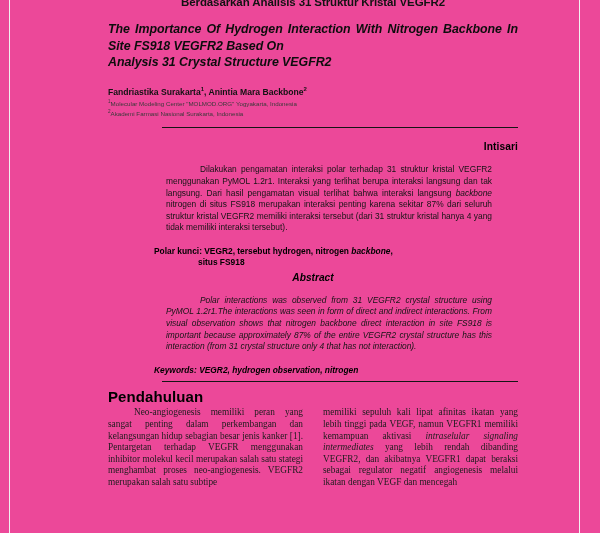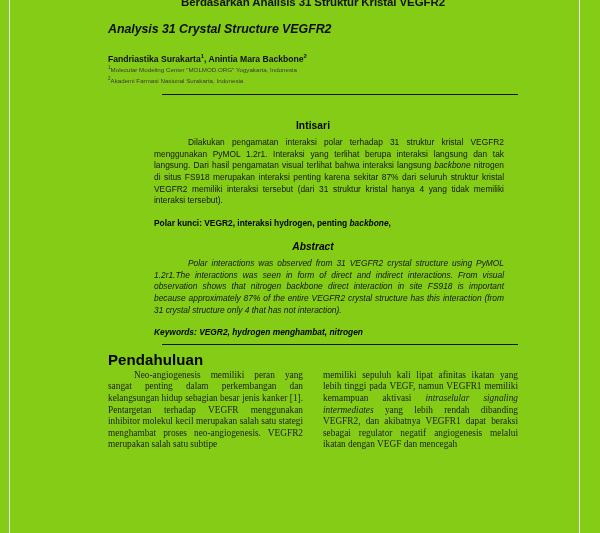--- a/index.html
+++ b/index.html
@@ -21,7 +21,7 @@
     top: 0;
     width: 600px;
     height: 533px;
-    background: #84cc16;
+    background: #ec4899;
     box-sizing: border-box;
   }
 

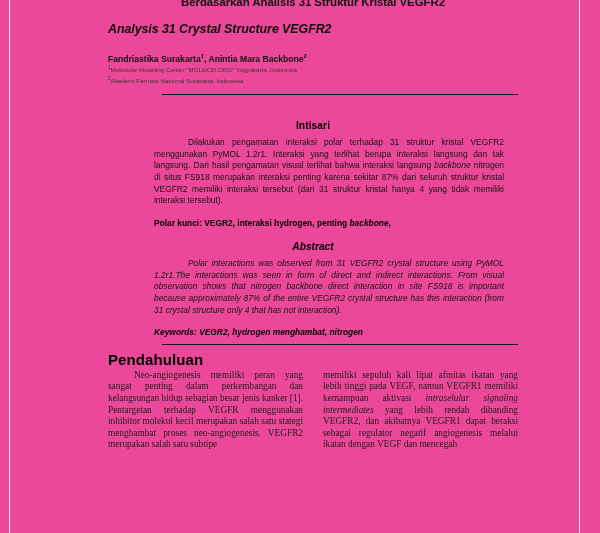--- a/index.html
+++ b/index.html
@@ -179,6 +179,7 @@
     <div class="title-id">Berdasarkan Analisis 31 Struktur Kristal VEGFR2</div>
 
     <div class="title-en">
+      <span>The Importance Of Hydrogen Interaction With Nitrogen Backbone In Site FS918 VEGFR2 Based On</span>
       <span class="last-line">Analysis 31 Crystal Structure VEGFR2</span>
     </div>
 

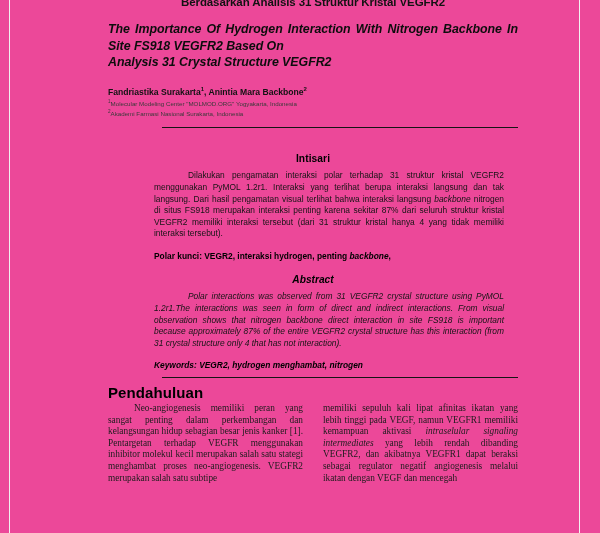--- a/index.html
+++ b/index.html
@@ -102,10 +102,10 @@
   .rule-mid { margin-top: 5px; margin-left: 54px; width: 356px; }
 
   .sec-head {
-    text-align: center;
+    text-align: right;
     font-weight: bold;
     font-size: 10.2px;
-    margin-top: 25px;
+    margin-top: 13px;
     letter-spacing: 0.1px;
   }
   .sec-head-abs {

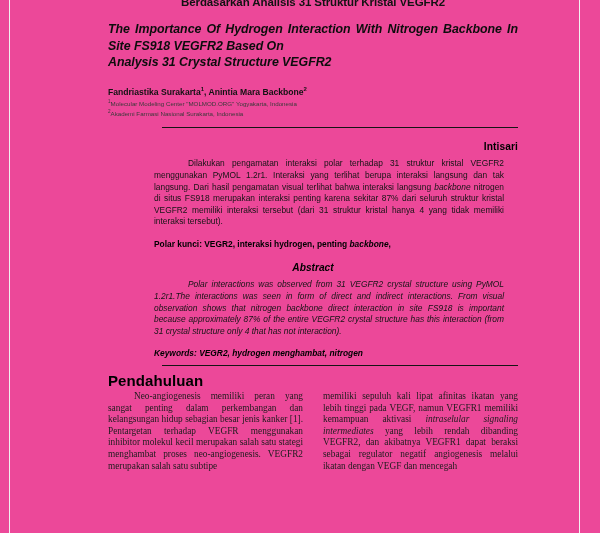--- a/index.html
+++ b/index.html
@@ -126,7 +126,7 @@
     color: #141414;
   }
   .abs-body.eng { font-style: italic; }
-  .abs-body p { margin: 0; text-indent: 34px; }
+  .abs-body p { margin: 12px; text-indent: 34px; }
   .abs-body i { font-style: italic; }
 
   .keywords {

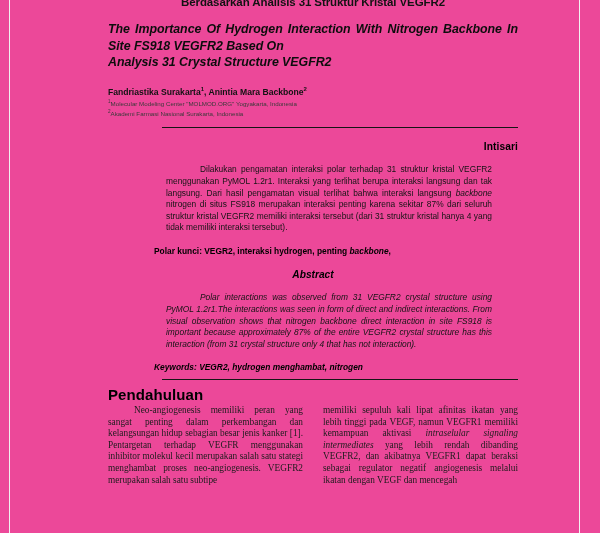--- a/index.html
+++ b/index.html
@@ -199,7 +199,7 @@
     </div>
 
     <div class="keywords">
-      <span>Polar kunci:</span><span> VEGR2, interaksi hydrogen, penting </span><i>backbone</i><span>,</span>
+      <span>Polar kunci:</span><span> VEGR2, tersebut hydrogen, nitrogen </span><i>backbone</i><span>,</span>
     </div>
 
     <div class="sec-head-abs">Abstract</div>

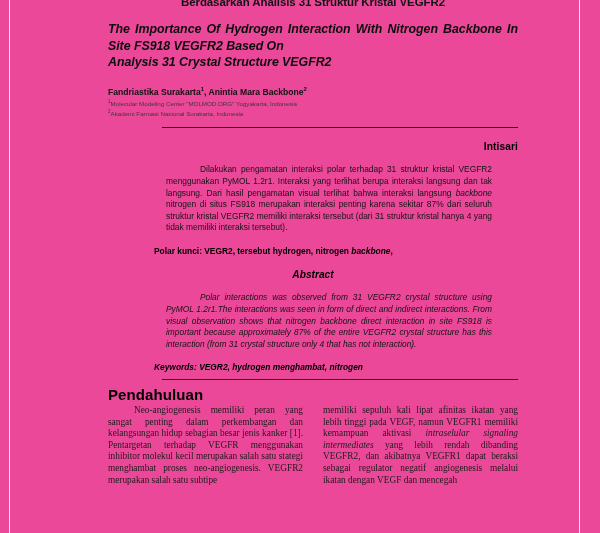--- a/index.html
+++ b/index.html
@@ -200,6 +200,7 @@
 
     <div class="keywords">
       <span>Polar kunci:</span><span> VEGR2, tersebut hydrogen, nitrogen </span><i>backbone</i><span>,</span>
+      <span class="kw-indent">situs FS918</span>
     </div>
 
     <div class="sec-head-abs">Abstract</div>

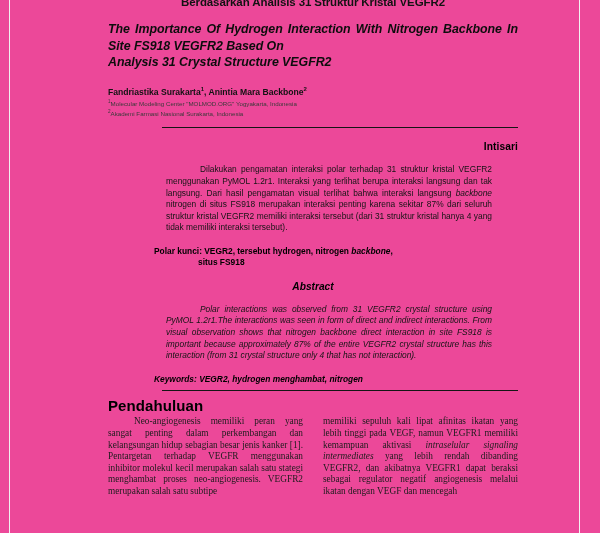--- a/index.html
+++ b/index.html
@@ -113,7 +113,7 @@
     font-weight: bold;
     font-style: italic;
     font-size: 10.2px;
-    margin-top: 12px;
+    margin-top: 3px;
   }
 
   .abs-body {

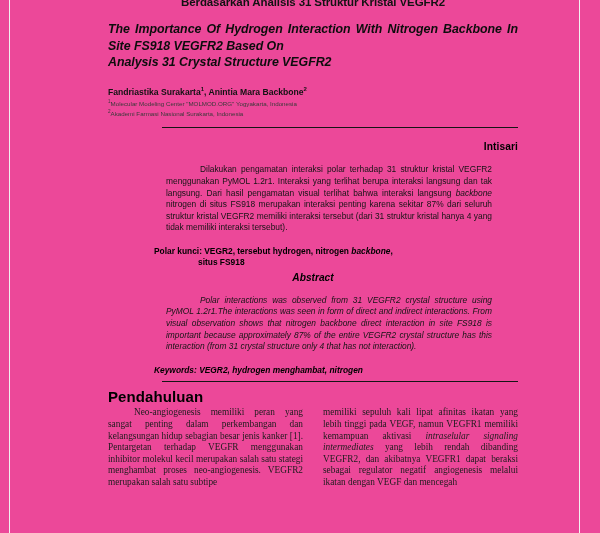--- a/index.html
+++ b/index.html
@@ -210,7 +210,7 @@
     </div>
 
     <div class="keywords eng">
-      <span>Keywords:</span><span> VEGR2, hydrogen menghambat, nitrogen</span>
+      <span>Keywords:</span><span> VEGR2, hydrogen observation, nitrogen</span>
     </div>
 
     <div class="rule rule-mid"></div>

